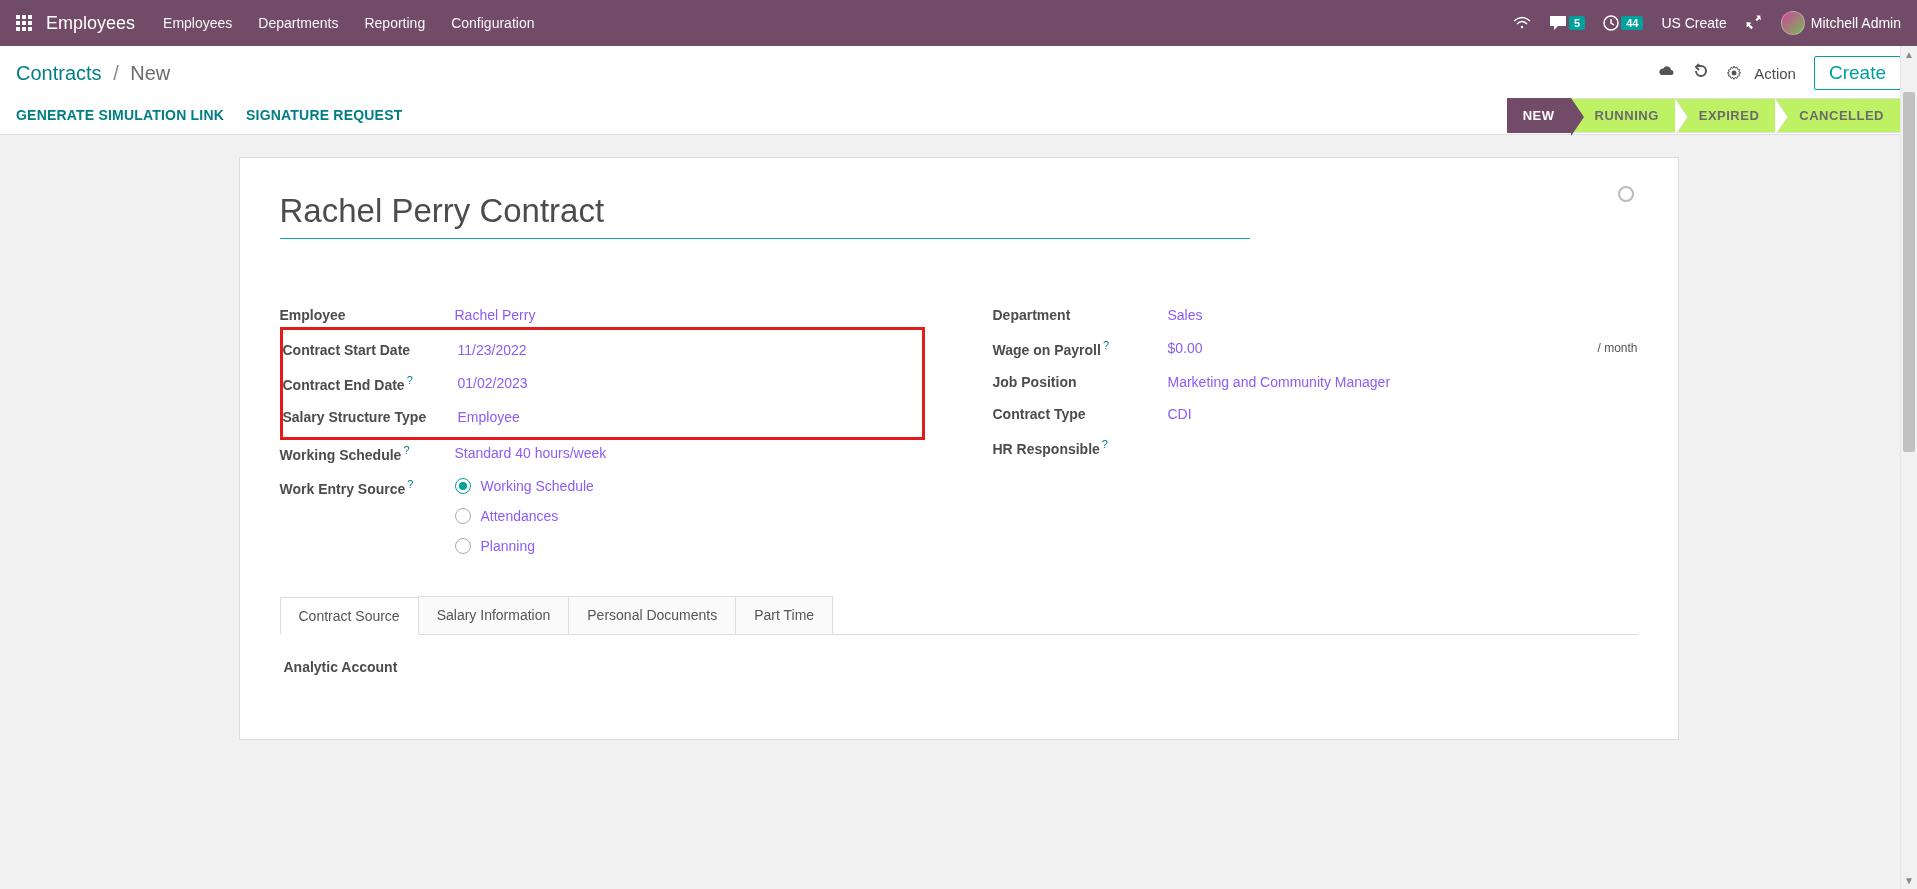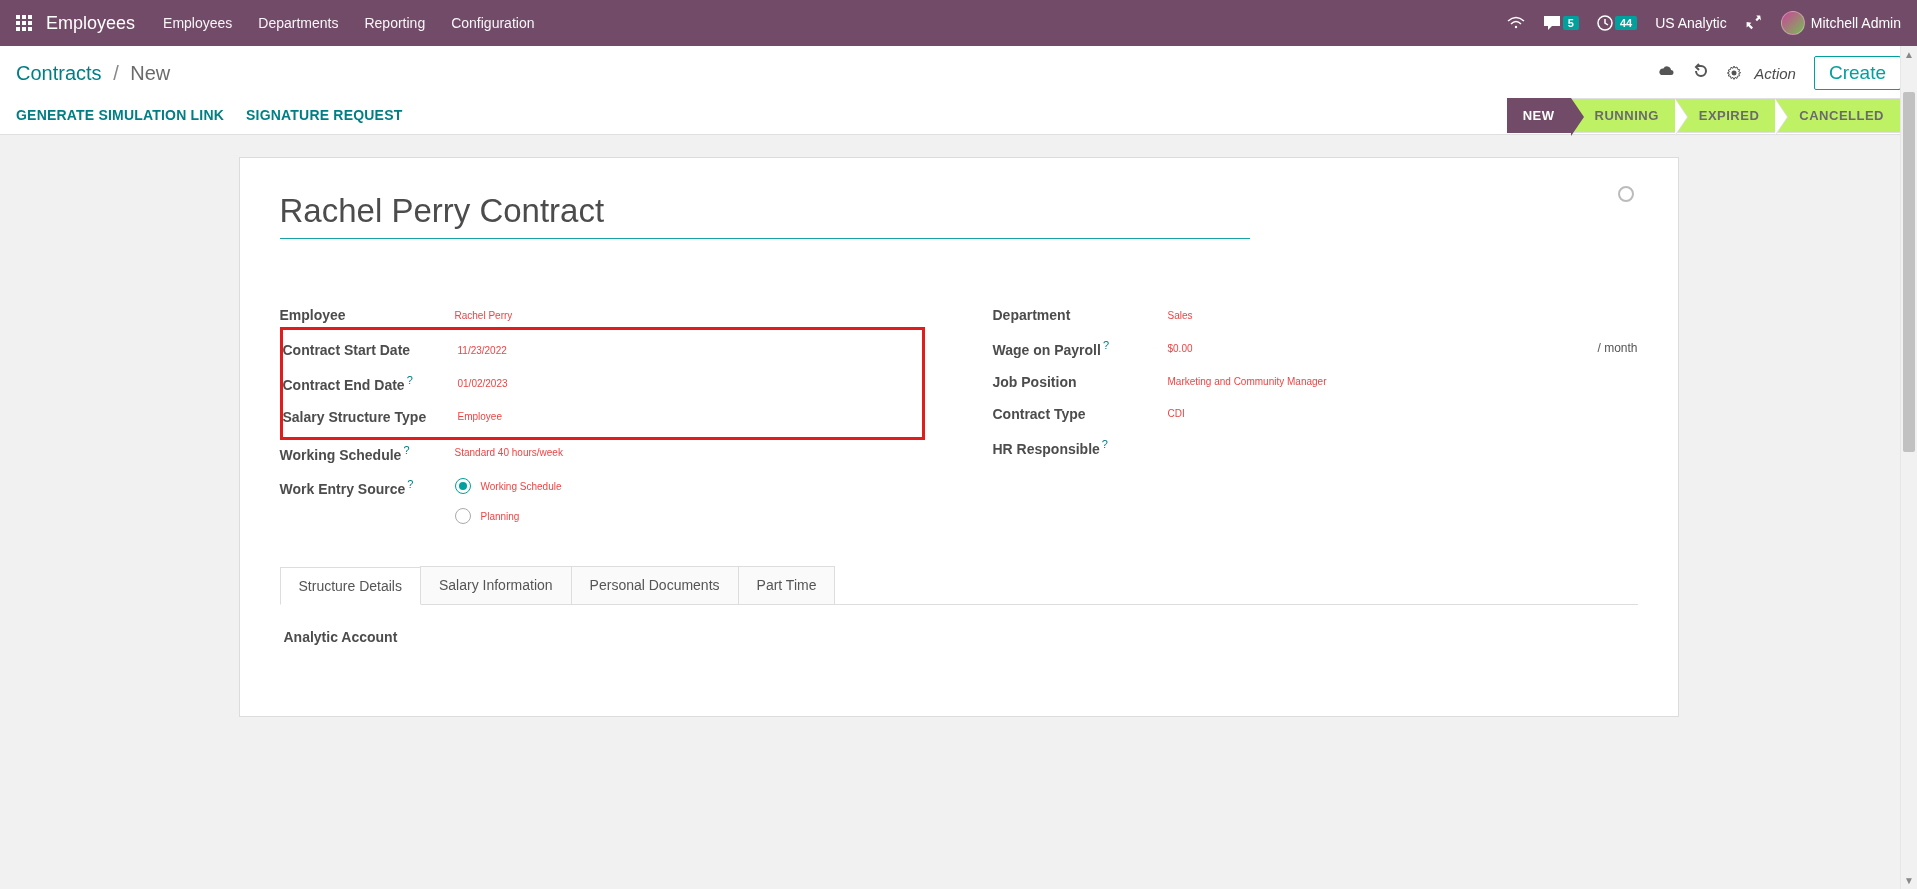--- a/index.html
+++ b/index.html
@@ -196,7 +196,7 @@
         </svg>
       <span class="badge-green">44</span>
     </span>
-    <span>US Analytic</span>
+    <span>US Create</span>
     <span class="nav-icon">
       <svg width="18" height="18" viewBox="0 0 18 18" fill="#fff">
           <path d="M14 2l2 2-3 3 2 2 3-3 2 2-1-6zM2 10l6 1-2 2 4 4-2 2-4-4-2 2z" transform="scale(0.8)"></path>

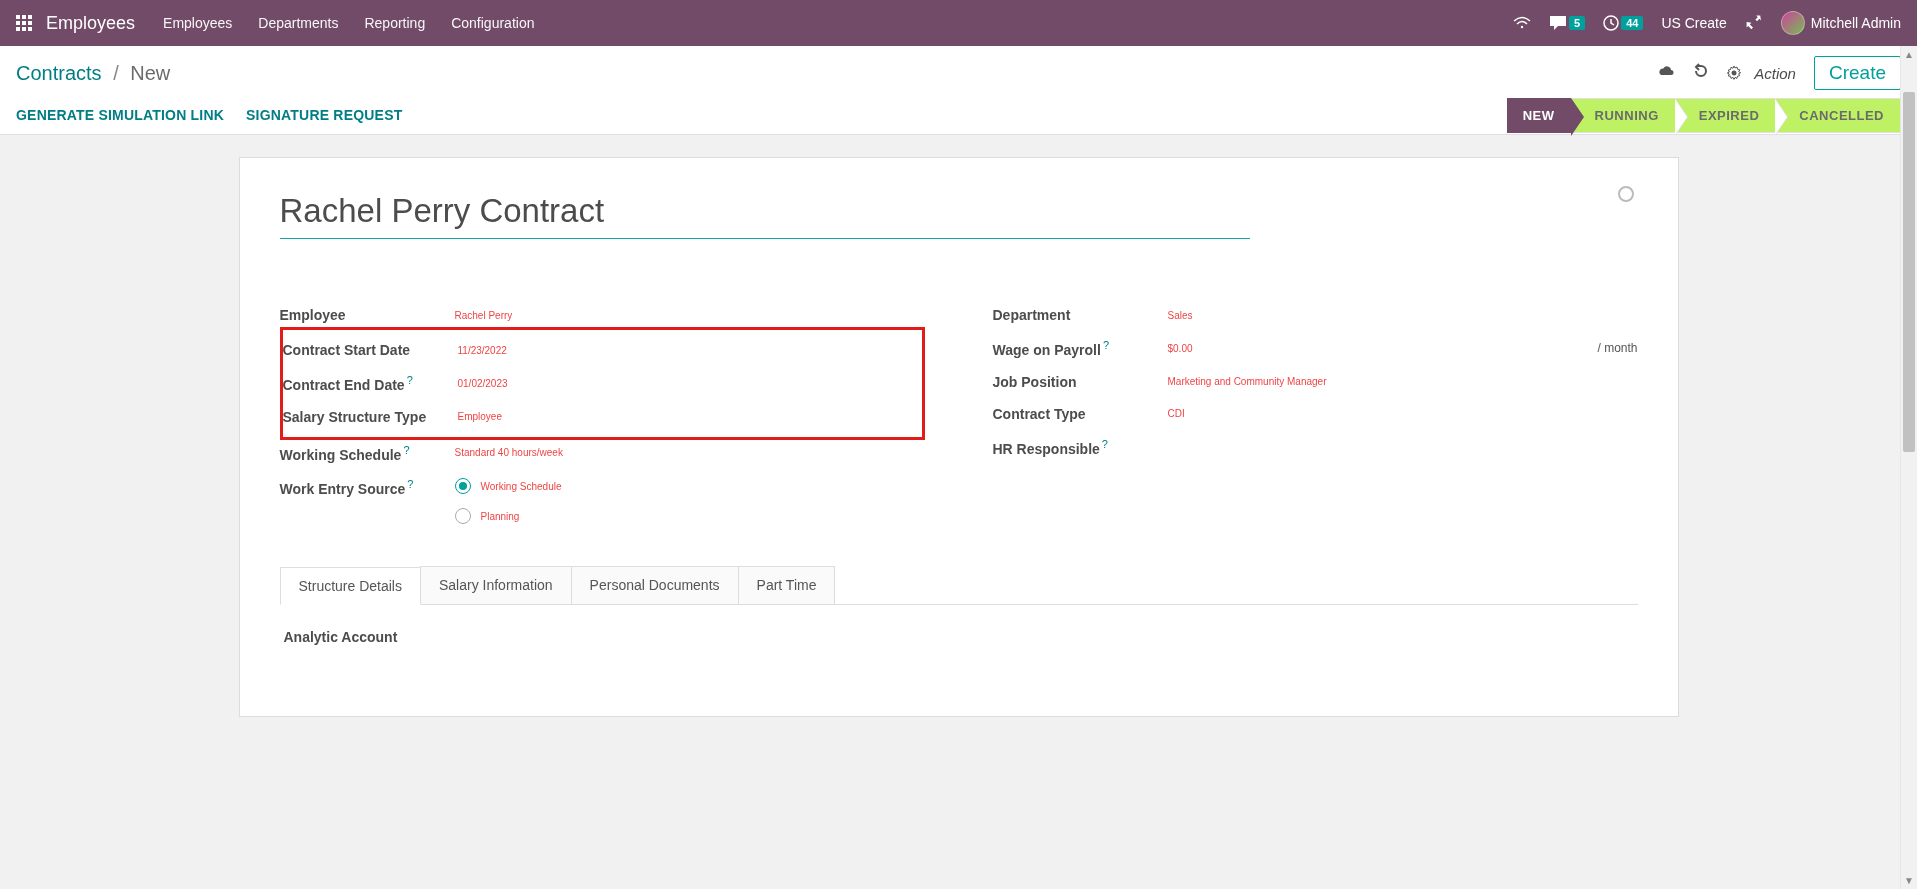--- a/index.html
+++ b/index.html
@@ -53,7 +53,7 @@
     .breadcrumb .sep { color: #888; margin: 0 6px; }
     .btn-row-right { display: flex; align-items: center; gap: 18px; }
     .icon-btn { cursor: pointer; color: #555; font-size: 16px; }
-    .action-btn { display: flex; align-items: center; gap: 13px; cursor: pointer; color: #4c4c4c; font-size: 15px; font-weight: 500; font-style: italic;}
+    .action-btn { display: flex; align-items: center; gap: 13px; cursor: pointer; color: #4c4c4c; font-size: 15px; font-weight: 500;}
     .btn-create {
       border: 1px solid #00a09d; background: #fff; color: #00a09d;
       padding: 5px 14px; font-size: 19px; font-weight: 500; cursor: pointer; border-radius: 2px;

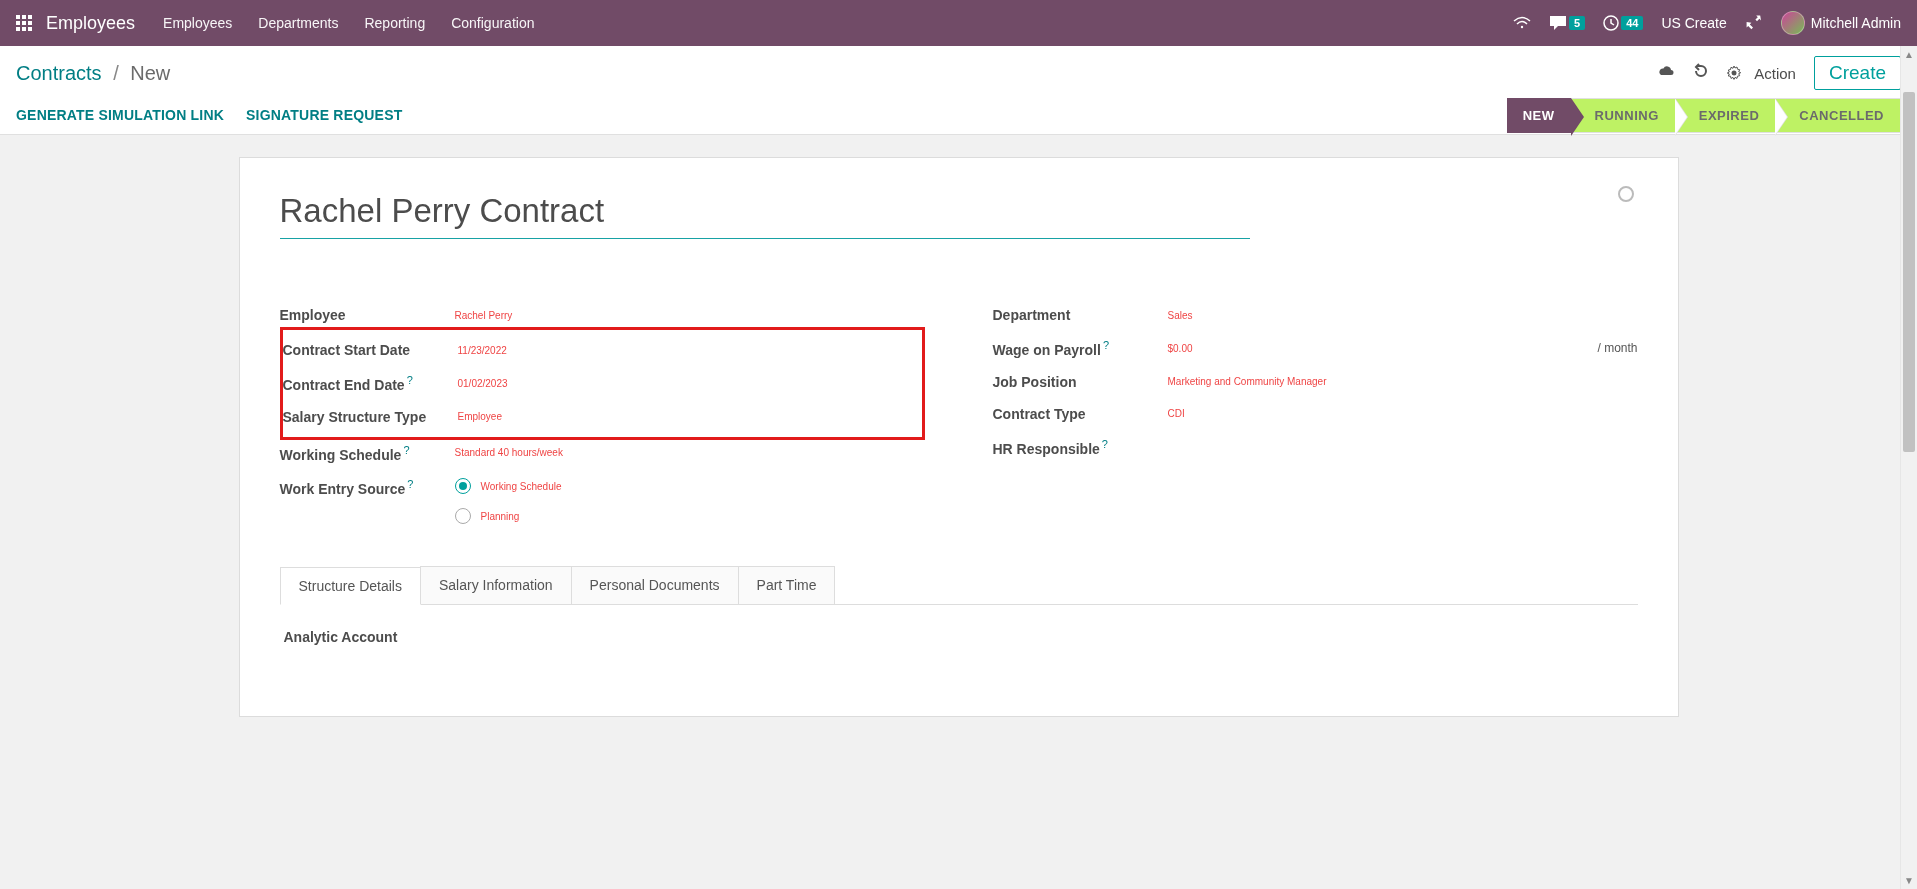--- a/index.html
+++ b/index.html
@@ -118,7 +118,7 @@
       flex-shrink: 0;
     }
     .help-q { color: #017e84; font-size: 11px; vertical-align: super; margin-left: 2px; cursor: help; font-weight: normal; }
-    .field-value { color: #ef4444; font-size: 10px; flex: 1; }
+    .field-value { color: #8b5cf6; font-size: 14px; flex: 1; }
     .field-suffix { color: #555; font-size: 12px; white-space: nowrap; }
     .radio-group { display: flex; flex-direction: column; gap: 14px; }
     .radio-item { display: flex; align-items: center; gap: 10px; cursor: pointer; }

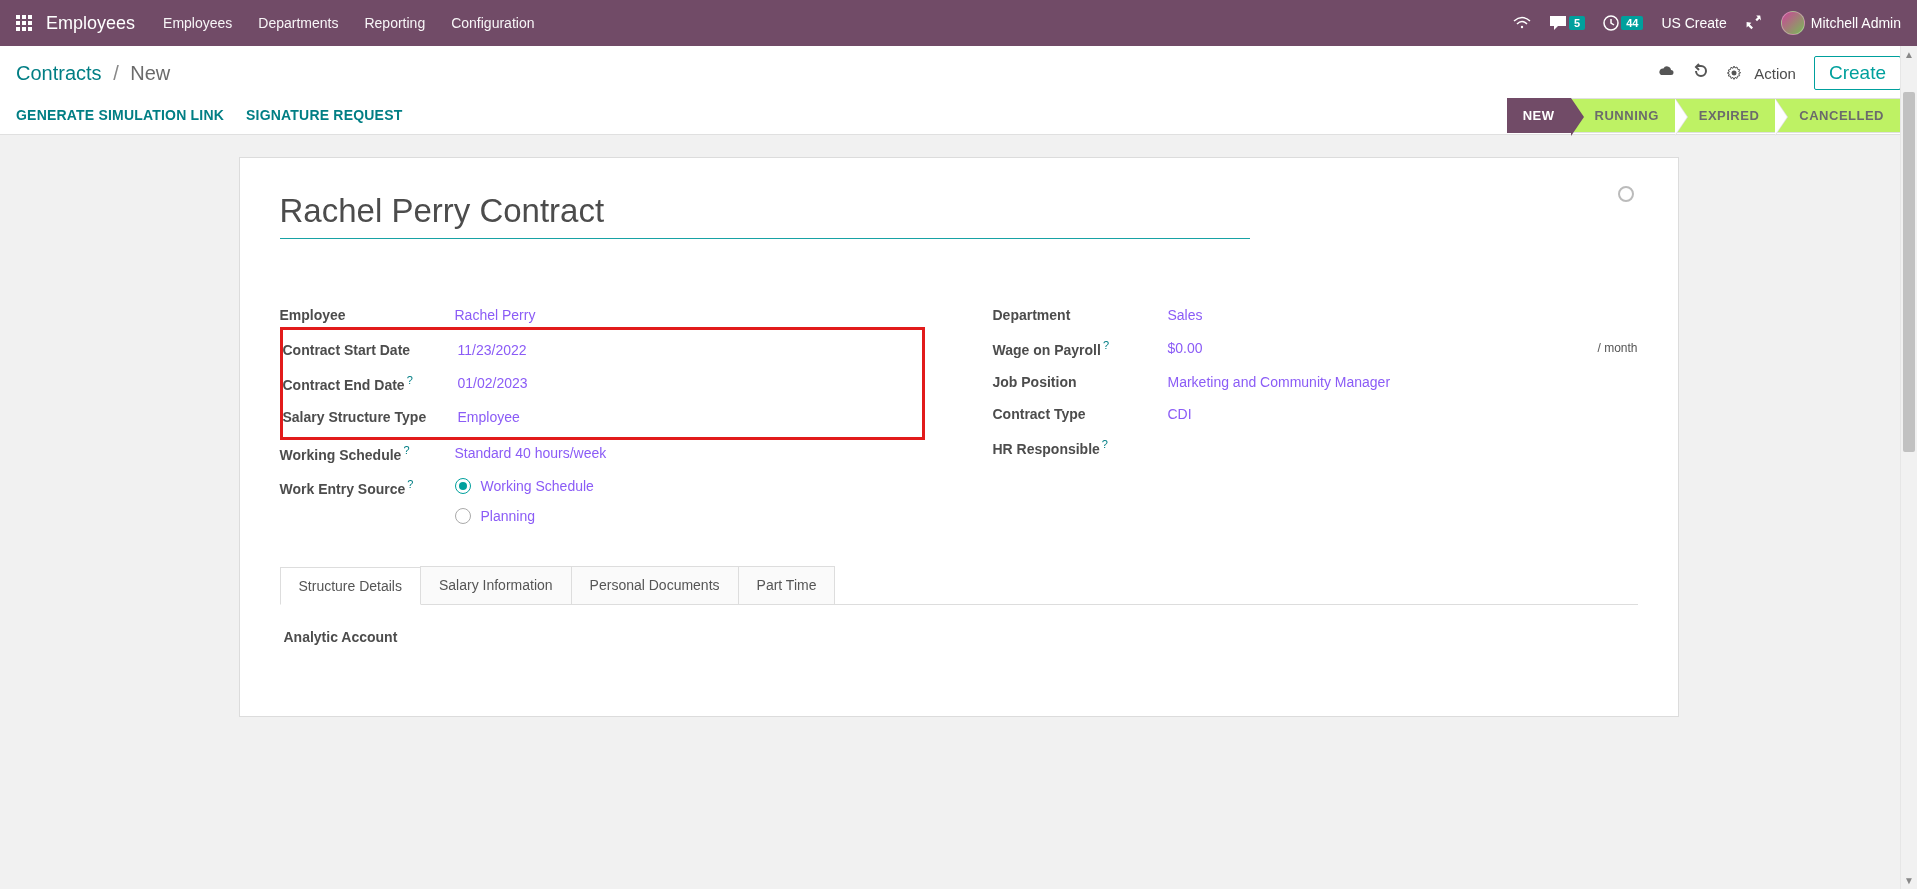--- a/index.html
+++ b/index.html
@@ -296,6 +296,10 @@
               </div>
               <div class="radio-item">
                 <span class="radio-circle"></span>
+                <span>Attendances</span>
+              </div>
+              <div class="radio-item">
+                <span class="radio-circle"></span>
                 <span>Planning</span>
               </div>
             </div>

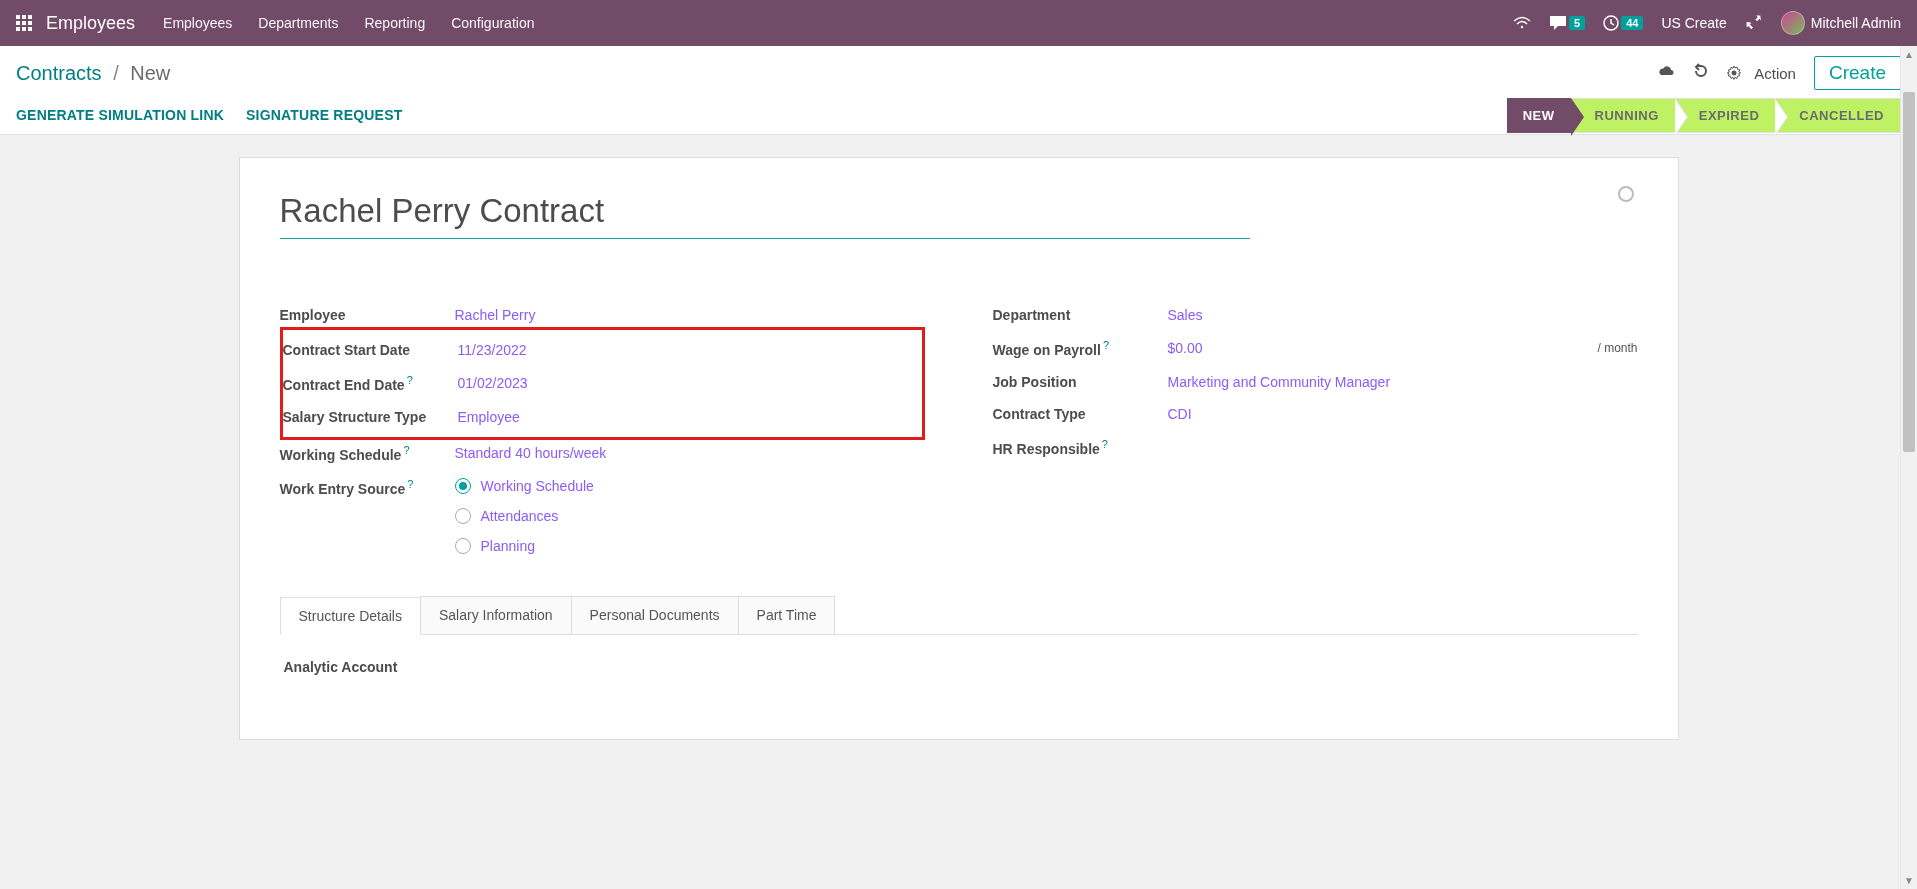--- a/index.html
+++ b/index.html
@@ -334,7 +334,7 @@
 
     
     <div class="tabs">
-      <div class="tab active">Structure Details</div>
+      <div class="tab active">Contract Source</div>
       <div class="tab">Salary Information</div>
       <div class="tab">Personal Documents</div>
       <div class="tab">Part Time</div>

